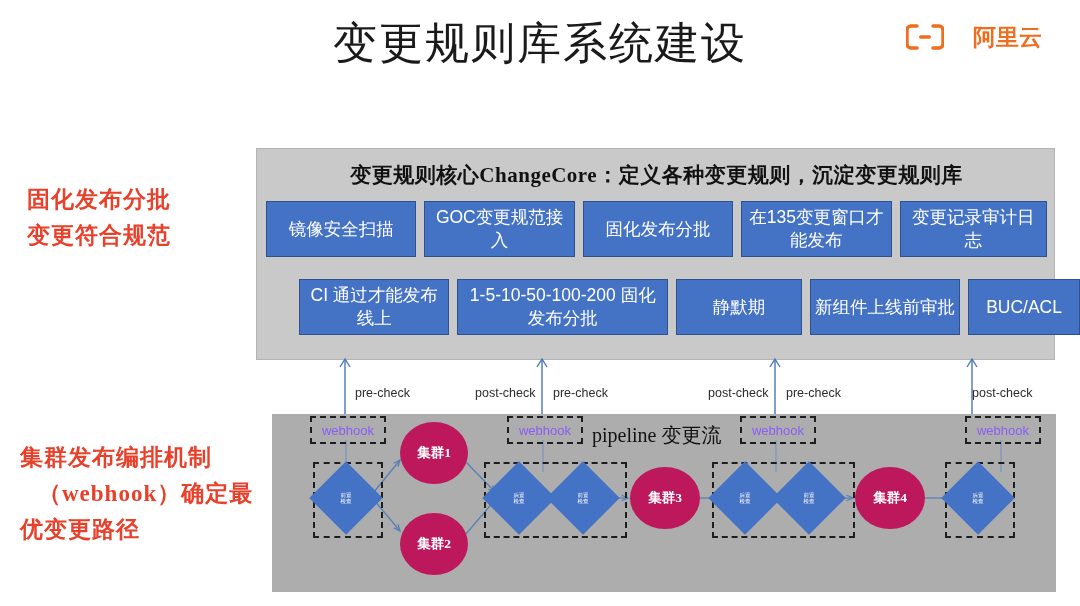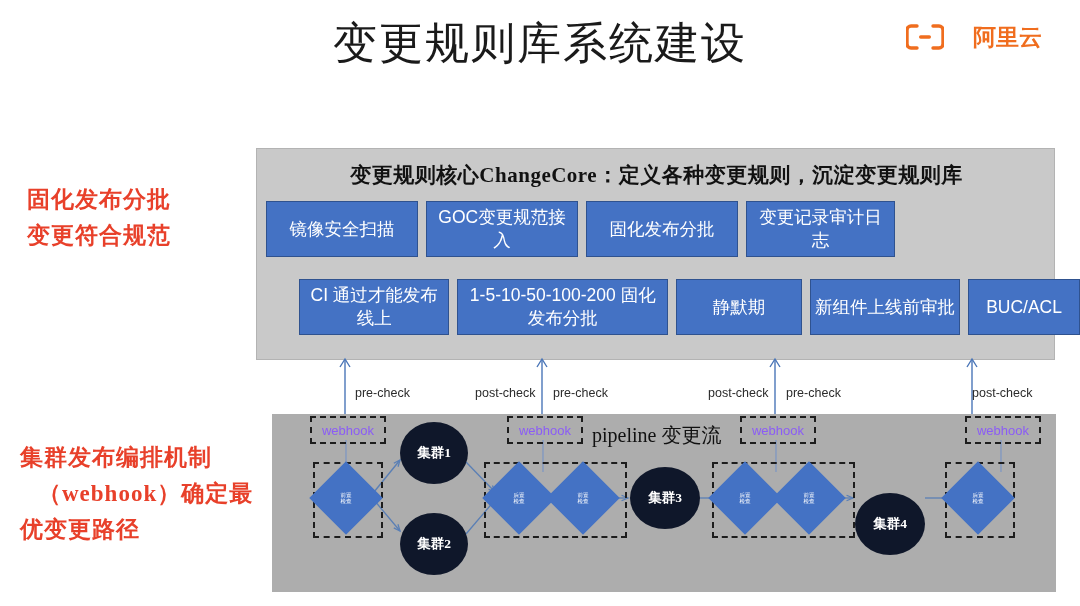--- a/index.html
+++ b/index.html
@@ -139,6 +139,7 @@
         <div class="rule-box" style="width: 152px;">镜像安全扫描</div>
         <div class="rule-box" style="width: 152px;">GOC变更规范接入</div>
         <div class="rule-box" style="width: 152px;">固化发布分批</div>
+        <div class="rule-box" style="width: 152px;">在135变更窗口才能发布</div>
         <div class="rule-box" style="width: 149px;">变更记录审计日志</div>
       </div>
     <div class="rule-row" id="rule-row-2">

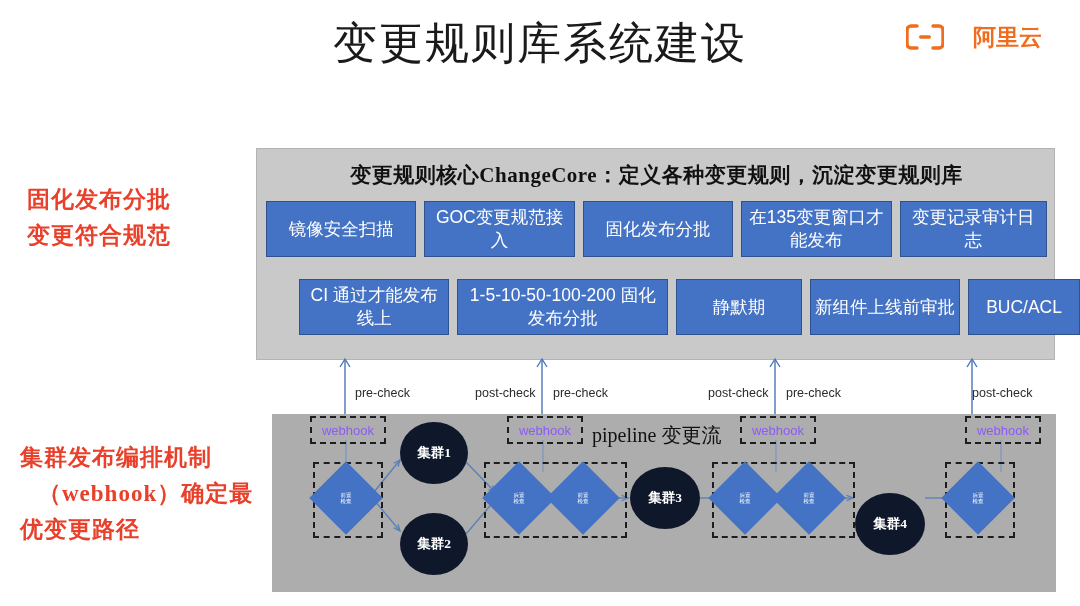--- a/index.html
+++ b/index.html
@@ -84,7 +84,7 @@
   }
   .node-ellipse{
     position:absolute;border-radius:50%;
-    background:#0f172a;
+    background:#be185d;
     display:flex;align-items:center;justify-content:center;
     color:#ffffff;font-size:13.5px;font-weight:700;
     font-family:"Liberation Serif","DejaVu Serif",serif;

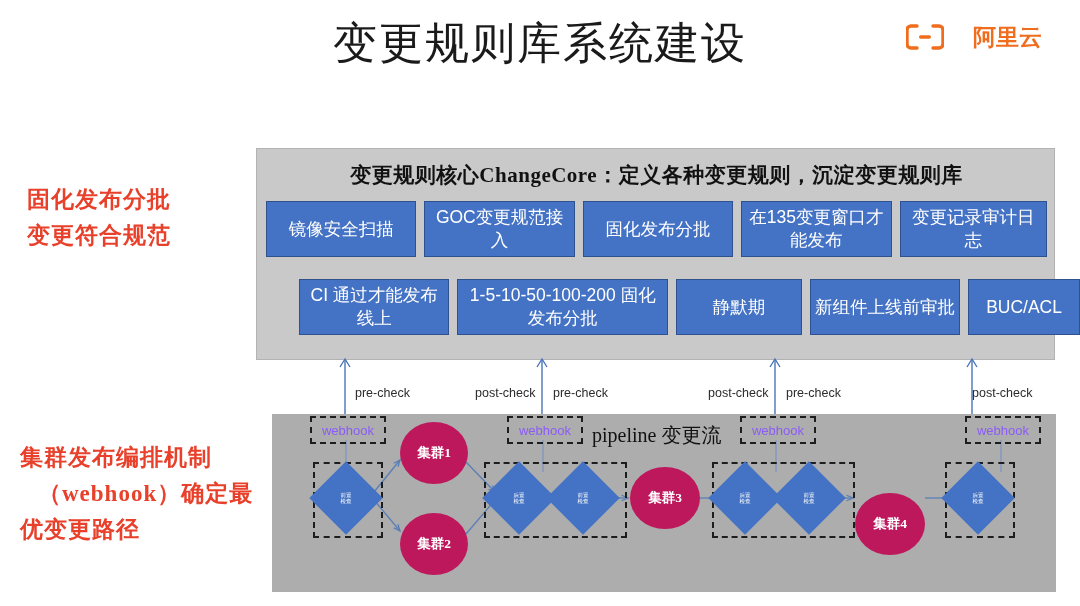--- a/index.html
+++ b/index.html
@@ -212,7 +212,7 @@
       <div class="node-ellipse" style="left: 400px; top: 422px; width: 68px; height: 62px;">集群1</div>
       <div class="node-ellipse" style="left: 400px; top: 513px; width: 68px; height: 62px;">集群2</div>
       <div class="node-ellipse" style="left: 630px; top: 467px; width: 70px; height: 62px;">集群3</div>
-      <div class="node-ellipse" style="left: 855px; top: 493px; width: 70px; height: 62px;">集群4</div>
+      <div class="node-ellipse" style="left: 855px; top: 467px; width: 70px; height: 62px;">集群4</div>
       <div class="node-diamond" style="left: 320px; top: 472px;">
         <div class="dshape"></div>
         <div class="dlabel">

